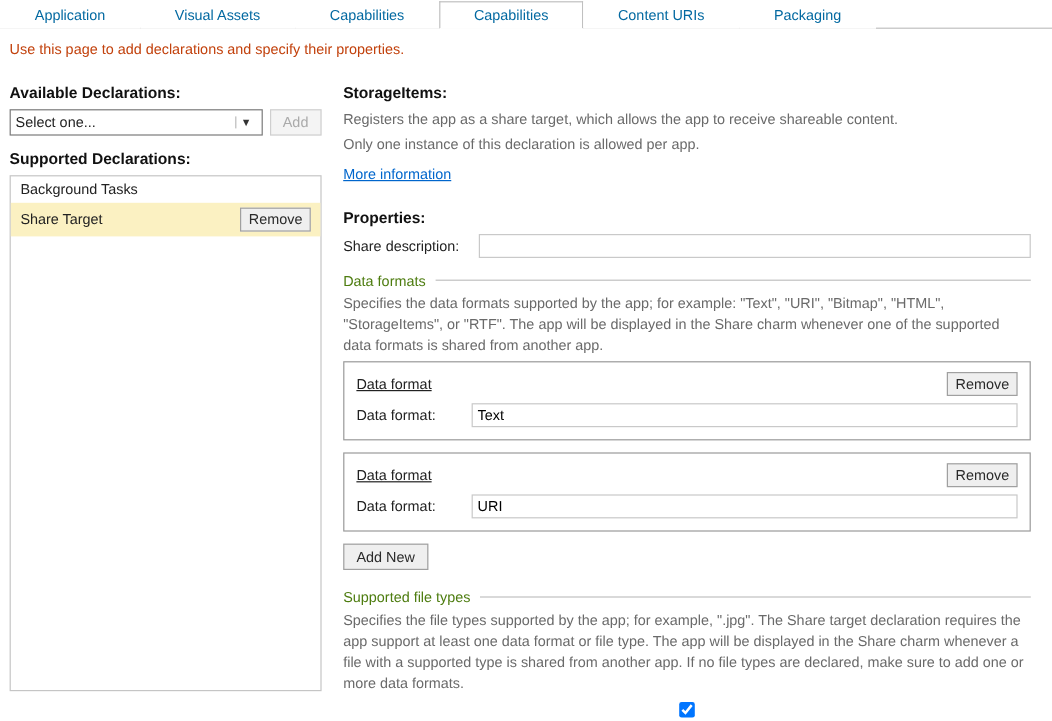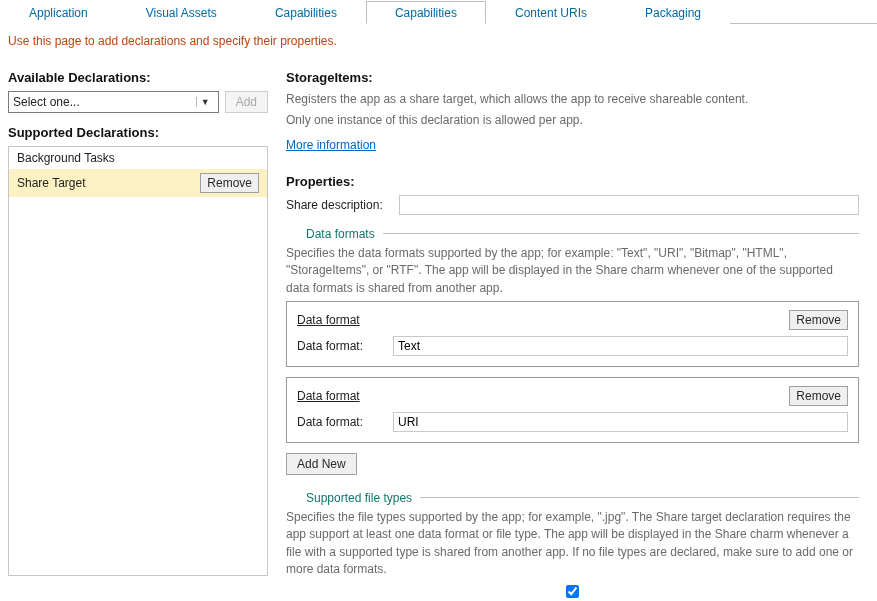--- a/index.html
+++ b/index.html
@@ -150,7 +150,7 @@
     gap: 8px;
     margin: 12px 0 4px 0;
   }
-  .group-header .gh-title { color: #0f766e; white-space: nowrap; margin-left: 20px; }
+  .group-header .gh-title { color: #4d7c0f; white-space: nowrap; }
   .group-header .gh-line { flex: 1; height: 1px; background: #c0c0c0; }
   .data-format-box {
     border: 1px solid #9a9a9a;

